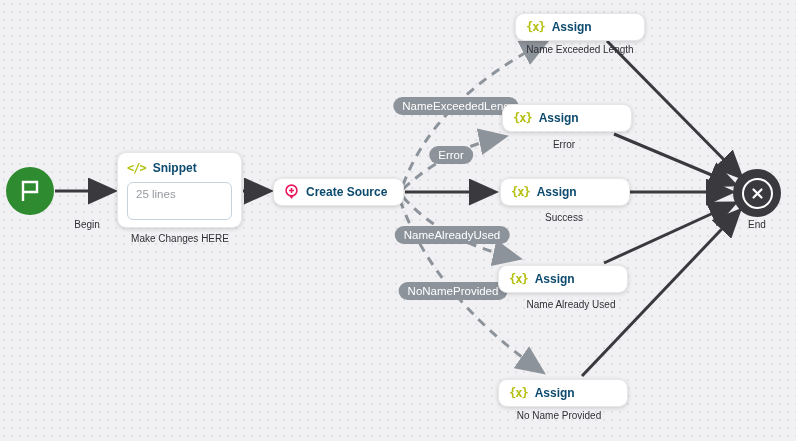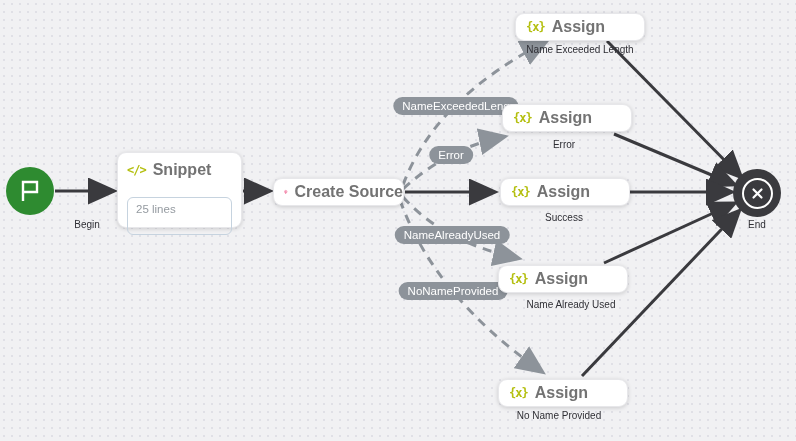--- a/index.html
+++ b/index.html
@@ -33,7 +33,7 @@
     box-shadow:0 1px 4px rgba(0,0,0,0.16);
   }
   .card-row { display:flex; align-items:center; gap:7px; height:100%; padding-left:10px; }
-  .card-title { font-size:16px; font-weight:bold; color:#737373; white-space:nowrap; }
+  .card-title { font-size:12px; font-weight:bold; color:#0c4a6e; white-space:nowrap; }
   .glyph-icon {
     font-size:12px; font-weight:bold; color:#b4bf10; white-space:nowrap;
     font-family:"DejaVu Sans Mono", monospace; letter-spacing:-1px;

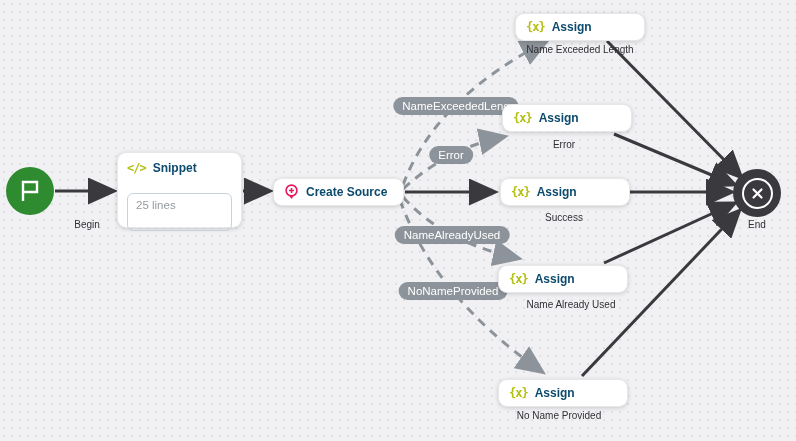--- a/index.html
+++ b/index.html
@@ -42,7 +42,7 @@
   .snippet-card { left:117px; top:152px; width:125px; height:76px; padding:8px 9px; }
   .snippet-head { display:flex; align-items:center; gap:7px; }
   .snippet-body {
-    margin-top:18px; border:1px solid #c6d3df; border-radius:6px;
+    margin-top:7px; border:1px solid #c6d3df; border-radius:6px;
     height:38px; padding:5px 8px; font-size:11.5px; color:#949aa0;
   }
 

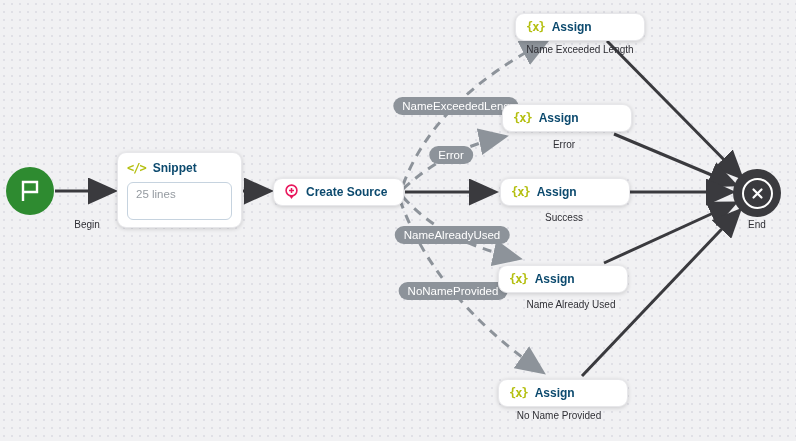--- a/index.html
+++ b/index.html
@@ -111,6 +111,7 @@
     </div>
     <div class="snippet-body">25 lines</div>
   </div>
+  <div class="node-label" style="left:180px; top:233px;">Make Changes HERE</div>
 
   <div class="card create-card">
     <div class="card-row">

